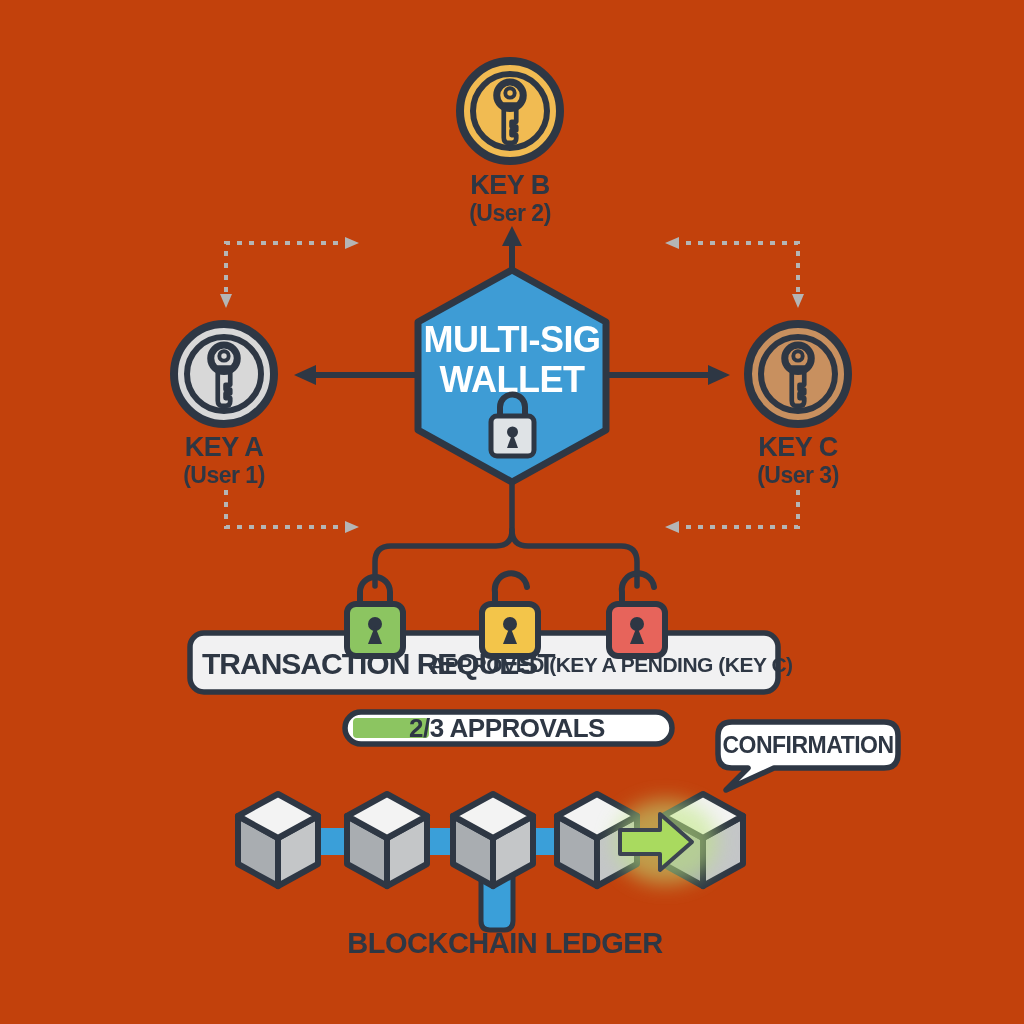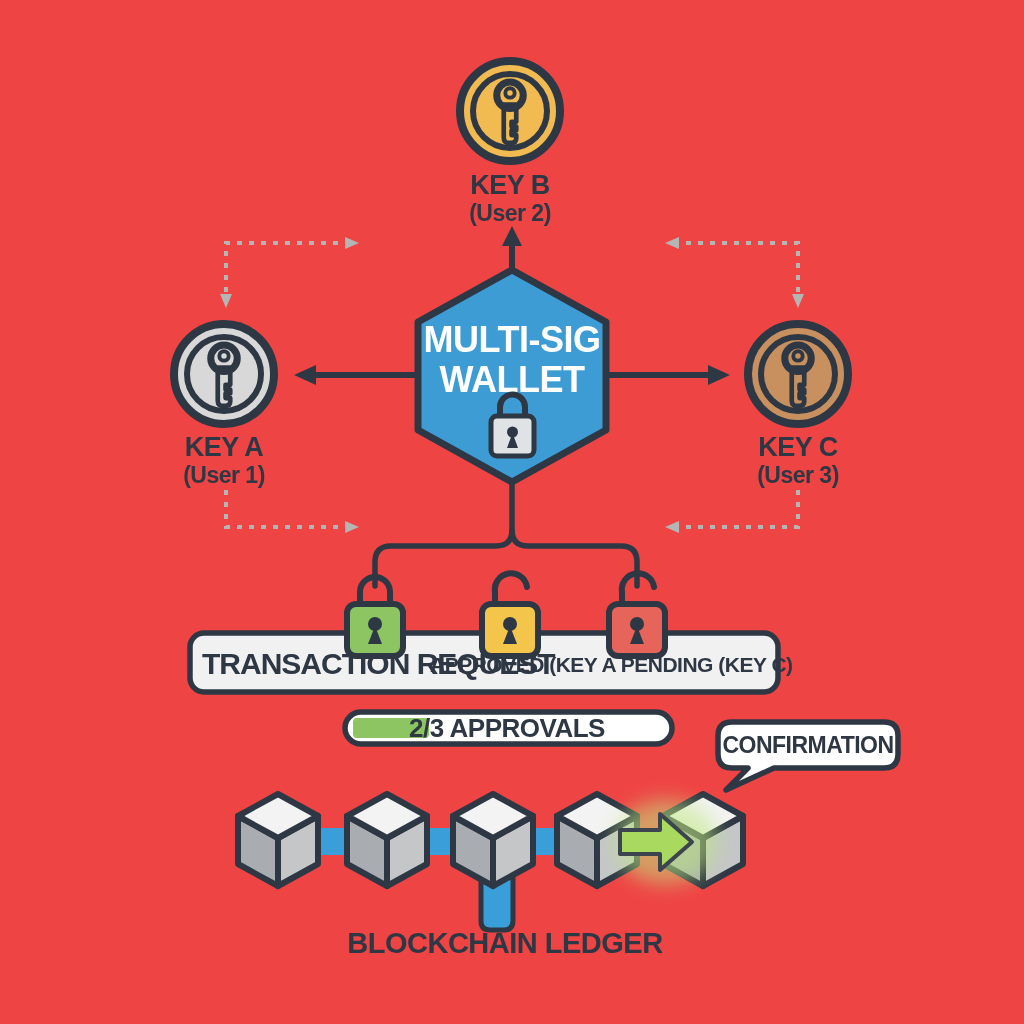--- a/index.html
+++ b/index.html
@@ -3,7 +3,7 @@
 <meta charset="utf-8">
 <style>
   html,body{margin:0;padding:0;background:#ffffff;}
-  .stage{width:1024px;height:1024px;background:#ef4444;position:relative;overflow:hidden;}
+  .stage{width:1024px;height:1024px;background:#c2410c;position:relative;overflow:hidden;}
   svg{display:block;}
   text{font-family:"Liberation Sans", sans-serif;fill:#2e3744;}
   .lbl-key{font-size:27px;font-weight:bold;letter-spacing:-0.5px;}

